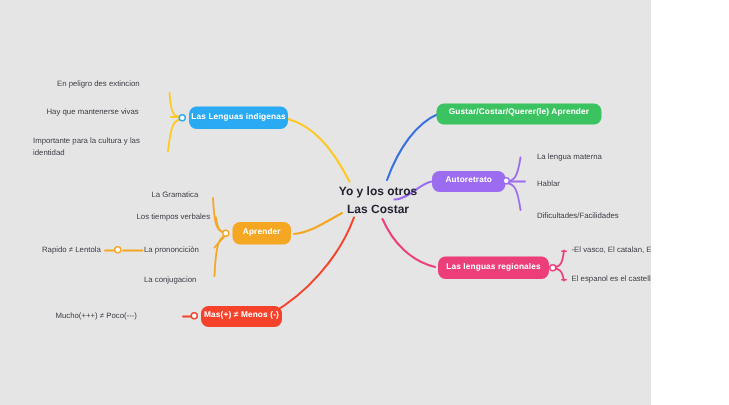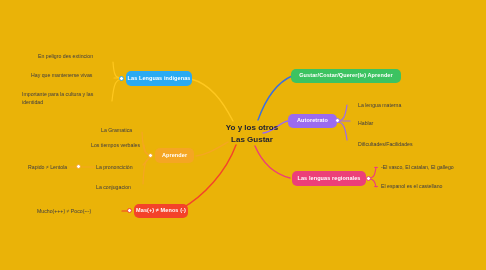--- a/index.html
+++ b/index.html
@@ -9,9 +9,9 @@
   }
   #canvas {
     position: relative;
-    width: 486px;
+    width: 434px;
     height: 270px;
-    background: #eab308;
+    background: #e5e5e5;
     overflow: hidden;
     font-family: "Liberation Sans", sans-serif;
   }

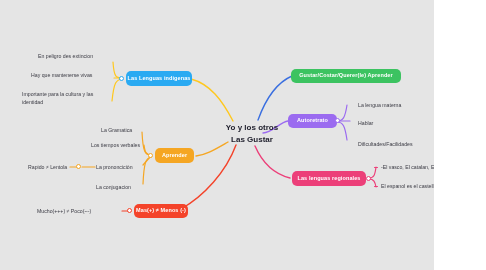--- a/index.html
+++ b/index.html
@@ -118,7 +118,7 @@
 
   <div class="center-node" style="left:207px; top:122px; width:90px;">
     <div>Yo y los otros</div>
-    <div>Las Gustar</div>
+    <div>Las Costar</div>
   </div>
 
   <div class="node" style="left:126px; top:71px; width:66px; height:15px; background:#2aaaf2;">Las Lenguas indigenas</div>

